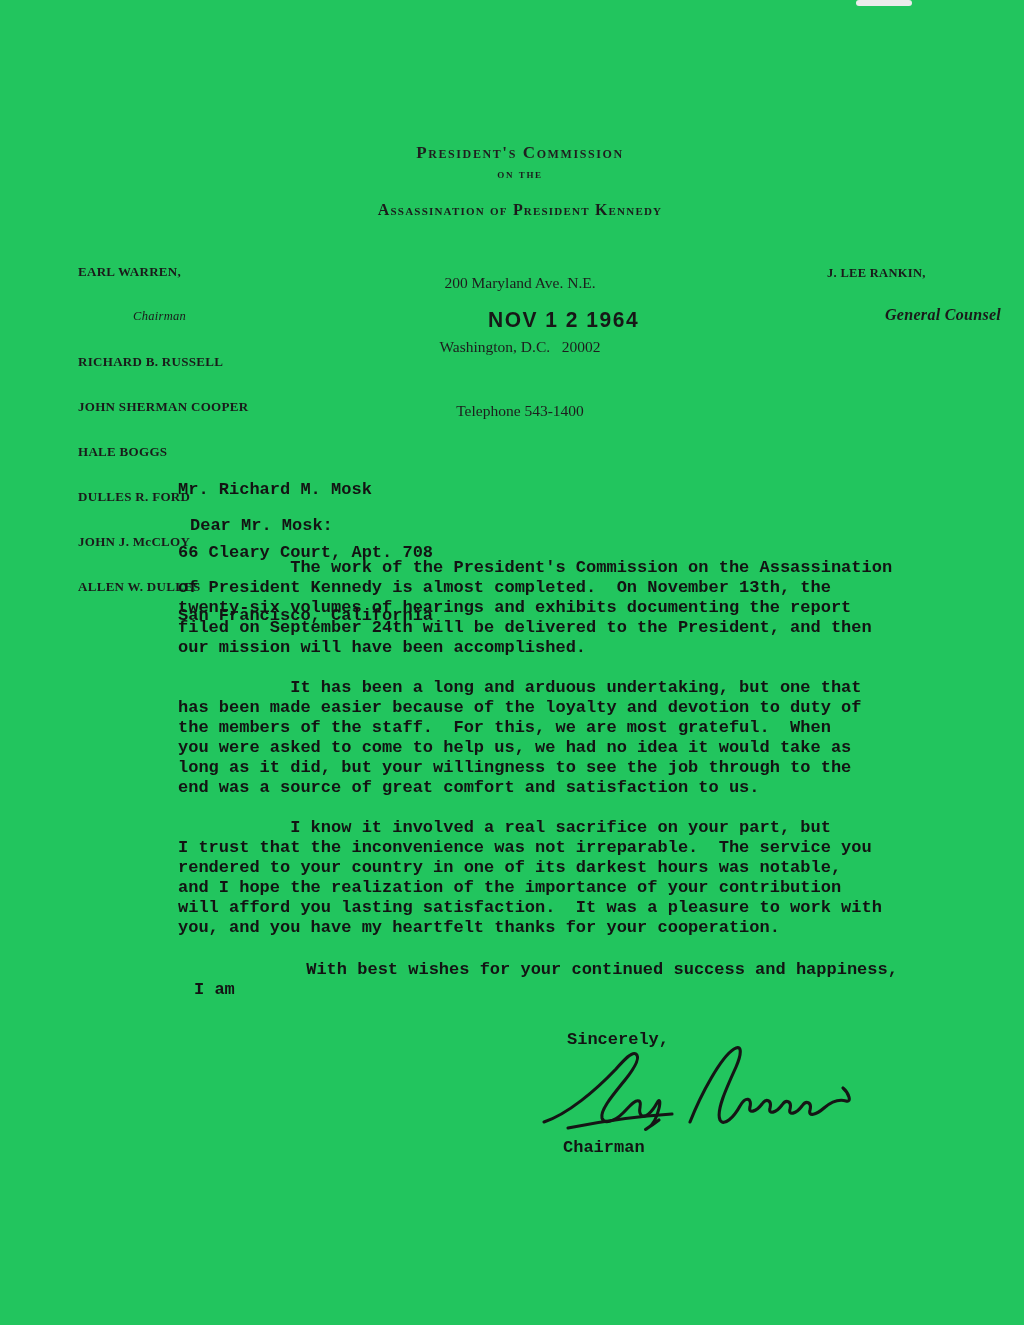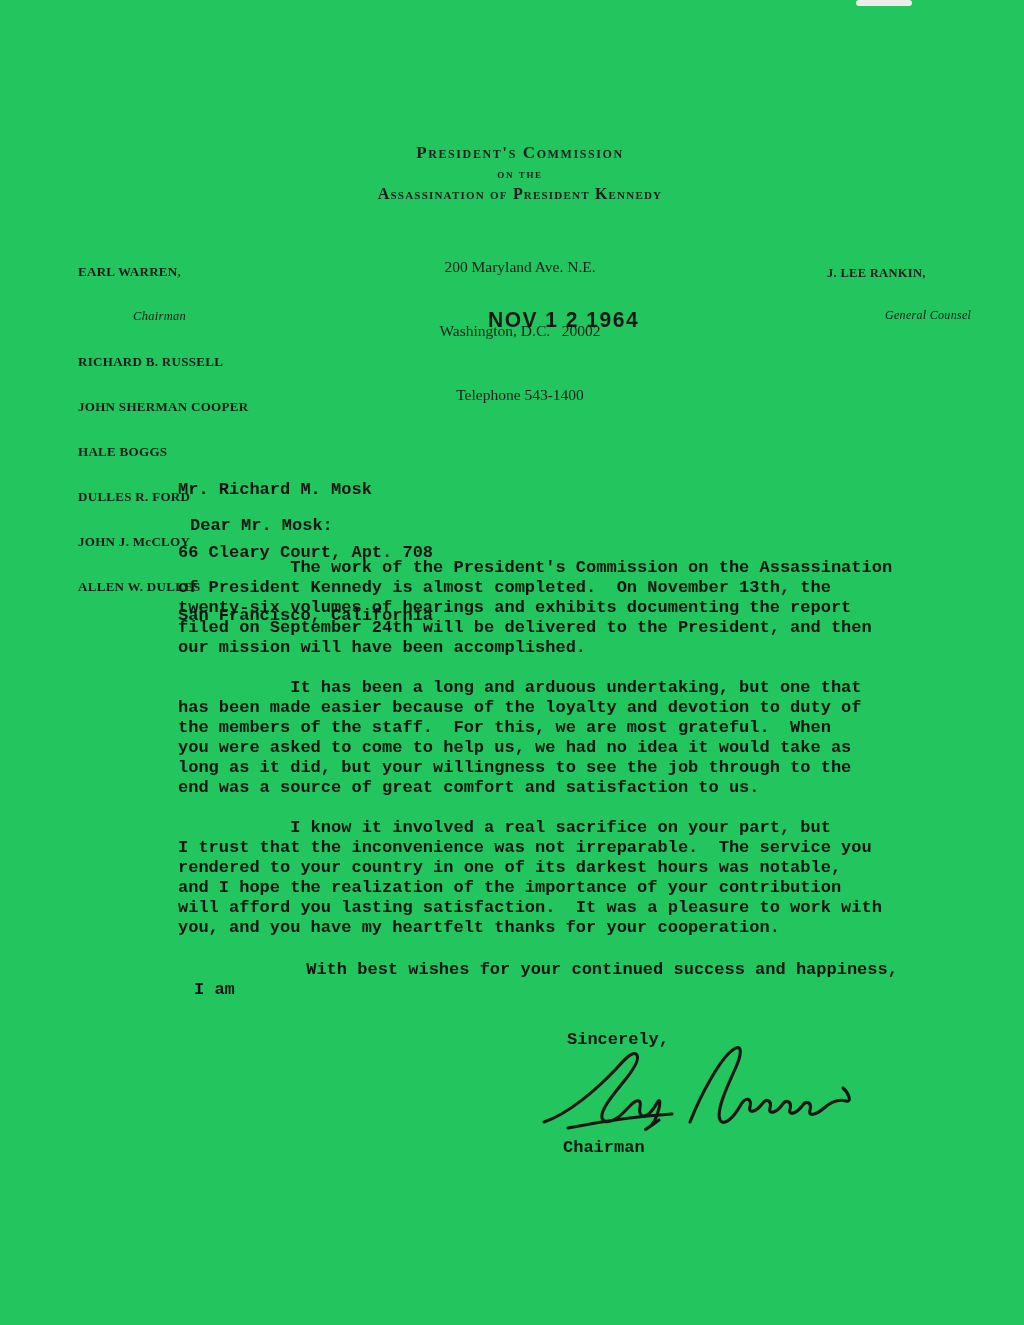--- a/index.html
+++ b/index.html
@@ -15,7 +15,7 @@
   .lh-center { position:absolute; left:285px; top:143px; width:470px; text-align:center; }
   .lh-org1 { font-variant:small-caps; font-size:17px; letter-spacing:1.6px; font-weight:600; color:#1f1f1f; }
   .lh-org2 { font-variant:small-caps; font-size:13px; letter-spacing:1.6px; font-weight:600; margin-top:3px; }
-  .lh-org3 { font-variant:small-caps; font-size:16px; letter-spacing:1.2px; font-weight:600; margin-top:3px; }
+  .lh-org3 { font-variant:small-caps; font-size:16px; letter-spacing:1.2px; font-weight:600; margin-top:19px; }
   .lh-addr { font-size:15.5px; line-height:21px; margin-top:10px; white-space:pre; color:#1d1d1d; }
   .lh-addr div { margin-top:1px; }
 

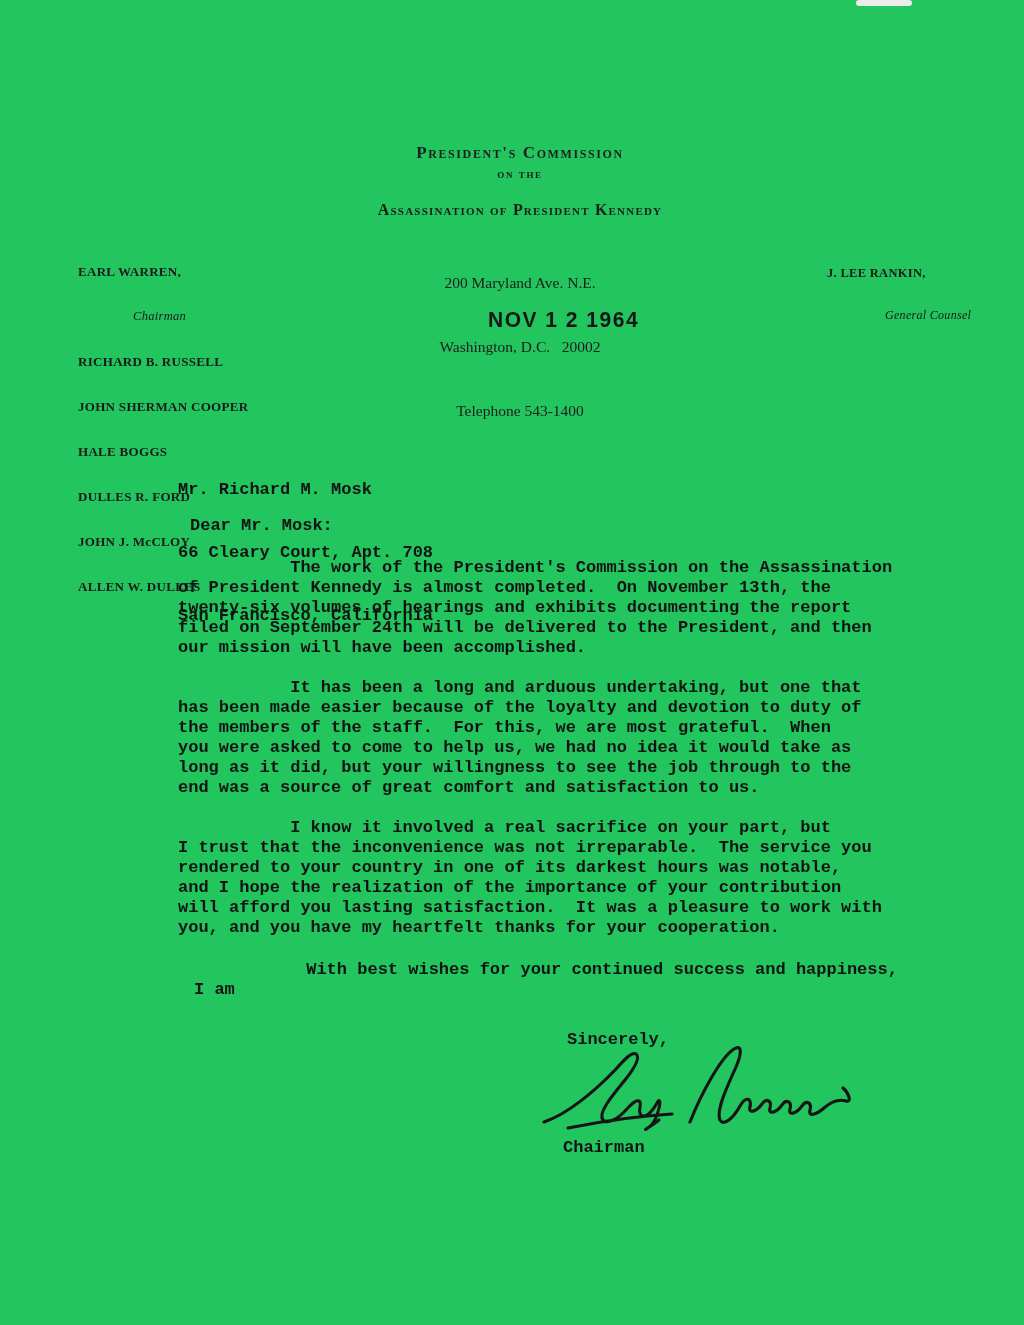--- a/index.html
+++ b/index.html
@@ -34,7 +34,7 @@
   
   .counsel { position:absolute; left:827px; top:238px; font-size:12.5px; font-weight:700;
     letter-spacing:0.3px; line-height:14px; color:#1a1a1a; white-space:pre; }
-  .counsel-title { font-weight:400; font-style:italic; font-size:12px; padding-left:58px;text-align:right; }
+  .counsel-title { font-weight:700; font-style:italic; font-size:16px; padding-left:58px;text-align:right; }
 
   
   .tw {

